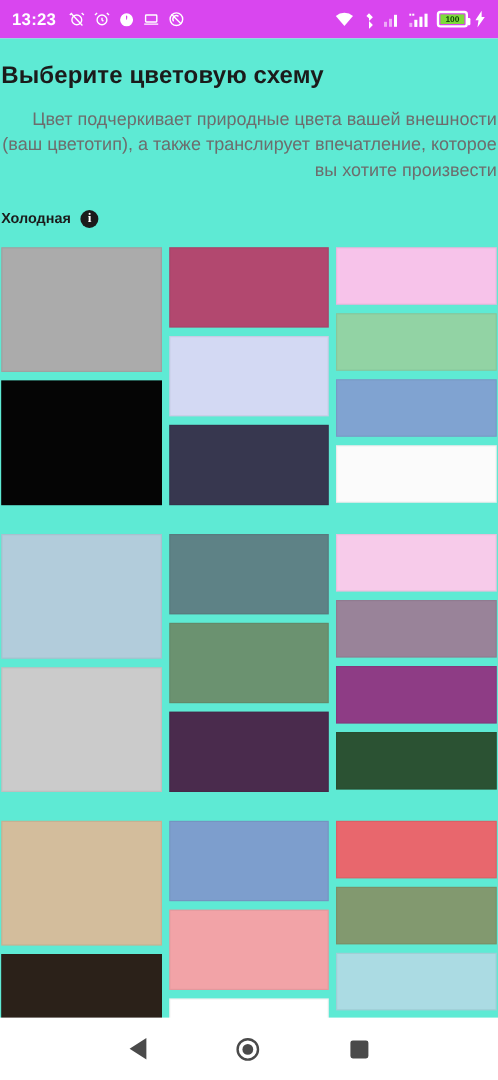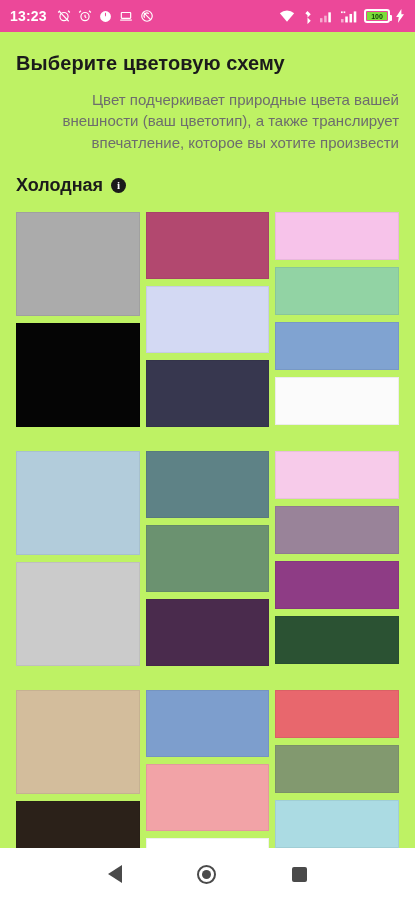--- a/index.html
+++ b/index.html
@@ -116,7 +116,7 @@
 
 <div class="phone">
 
-  <div class="status-bar" style="background: #ec4899;">
+  <div class="status-bar" style="background: #d946ef;">
     <div class="sb-left">
       <span class="sb-clock">13:23</span>
       <span class="sb-icon">

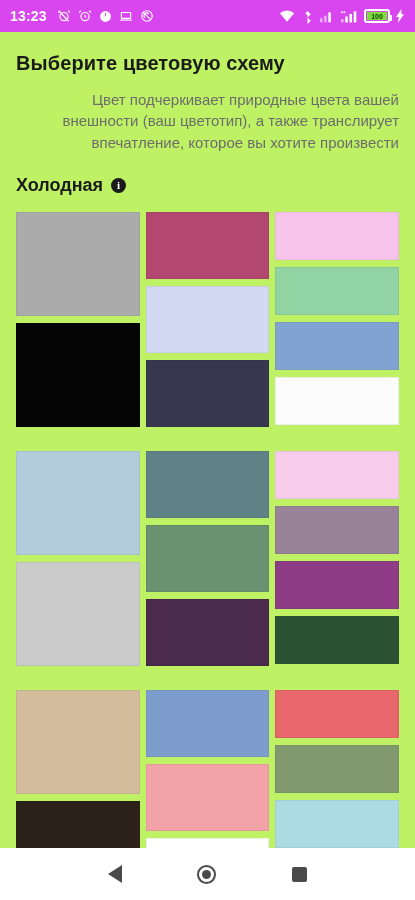--- a/index.html
+++ b/index.html
@@ -46,7 +46,7 @@
   
   .content {
     position:absolute; top:32px; left:0; width:415px; height:845px;
-    padding:0 16px; background:#bef264; overflow:hidden;
+    padding:0 1px; background:#5eead4; overflow:hidden;
   }
   .page-title {
     margin-top:20px;

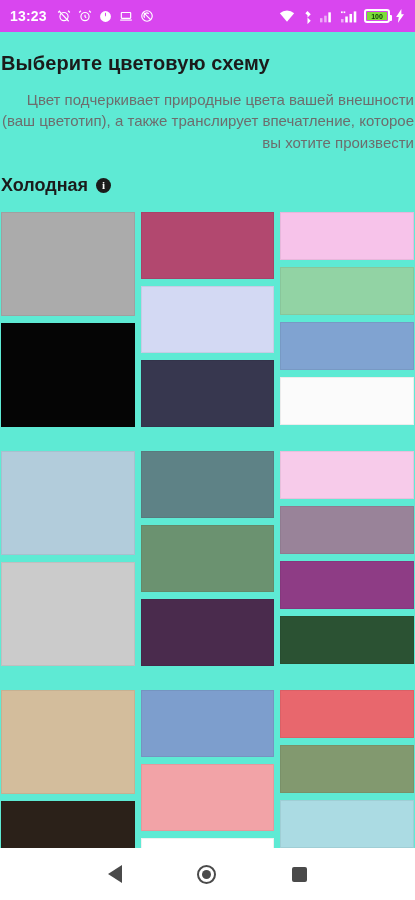--- a/index.html
+++ b/index.html
@@ -61,7 +61,7 @@
     margin-top:22px;
     display:flex; align-items:center; gap:8px;
   }
-  .section-title { font-size:18px; font-weight:bold; color:#1b1b1b; }
+  .section-title { font-size:12px; font-weight:bold; color:#1b1b1b; }
   .info-icon {
     width:15px; height:15px; border-radius:50%;
     background:#1b1b1b; color:#ffffff;

